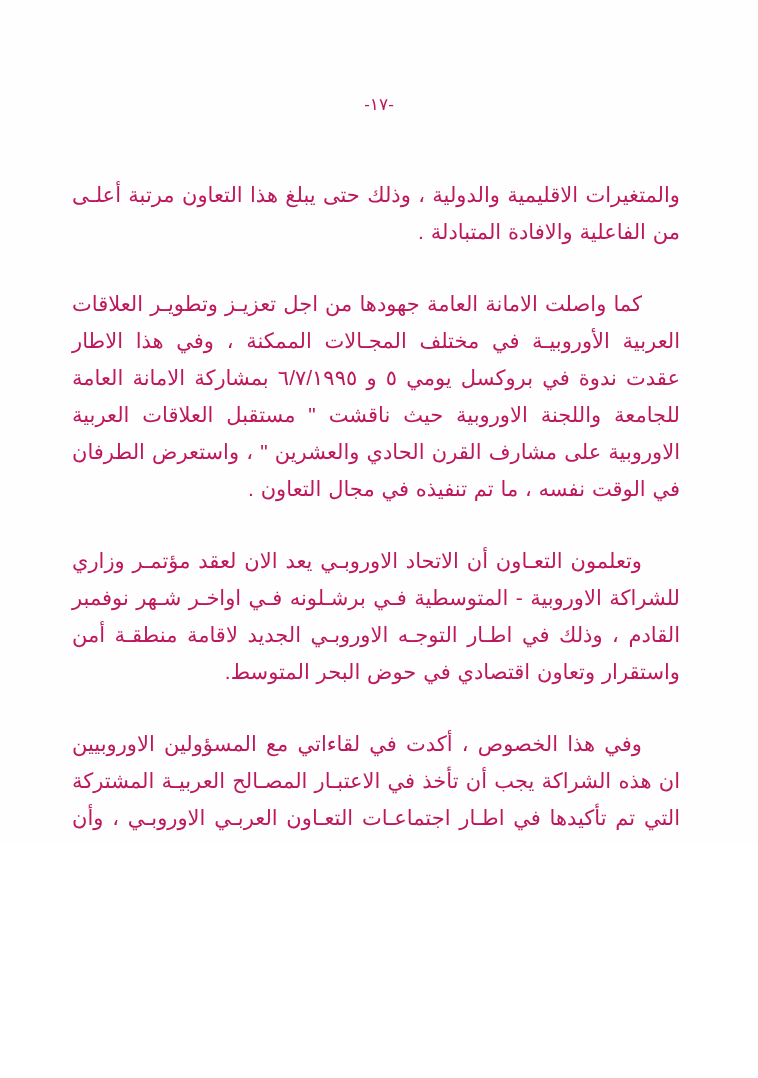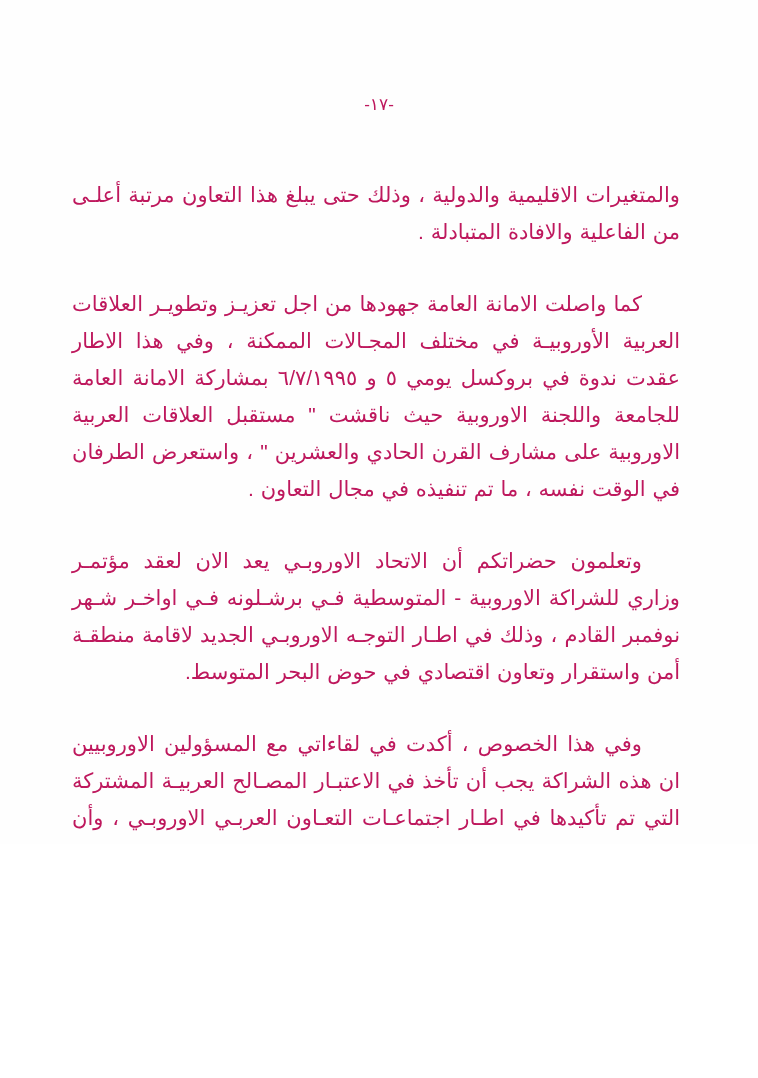--- a/index.html
+++ b/index.html
@@ -62,7 +62,7 @@
   <div class="body-text">
     <p class="para continued">والمتغيرات الاقليمية والدولية ، وذلك حتى يبلغ هذا التعاون مرتبة أعلـى من الفاعلية والافادة المتبادلة .</p>
     <p class="para">كما واصلت الامانة العامة جهودها من اجل تعزيـز وتطويـر العلاقات العربية الأوروبيـة في مختلف المجـالات الممكنة ، وفي هذا الاطار عقدت ندوة في بروكسل يومي ٥ و ٦/٧/١٩٩٥ بمشاركة الامانة العامة للجامعة واللجنة الاوروبية حيث ناقشت " مستقبل العلاقات العربية الاوروبية على مشارف القرن الحادي والعشرين " ، واستعرض الطرفان في الوقت نفسه ، ما تم تنفيذه في مجال التعاون .</p>
-    <p class="para">وتعلمون حضراتكم أن الاتحاد الاوروبـي يعد الان لعقد مؤتمـر وزاري للشراكة الاوروبية - المتوسطية فـي برشـلونه فـي اواخـر شـهر نوفمبر القادم ، وذلك في اطـار التوجـه الاوروبـي الجديد لاقامة منطقـة أمن واستقرار وتعاون اقتصادي في حوض البحر المتوسط.</p>
+    <p class="para">وتعلمون التعـاون أن الاتحاد الاوروبـي يعد الان لعقد مؤتمـر وزاري للشراكة الاوروبية - المتوسطية فـي برشـلونه فـي اواخـر شـهر نوفمبر القادم ، وذلك في اطـار التوجـه الاوروبـي الجديد لاقامة منطقـة أمن واستقرار وتعاون اقتصادي في حوض البحر المتوسط.</p>
     <p class="para">وفي هذا الخصوص ، أكدت في لقاءاتي مع المسؤولين الاوروبيين ان هذه الشراكة يجب أن تأخذ في الاعتبـار المصـالح العربيـة المشتركة التي تم تأكيدها في اطـار اجتماعـات التعـاون العربـي الاوروبـي ، وأن ترتكـز علـى تعـاون يشـمل كافة الدول الاعضـاء فـي الجامعـة - دون استثنـاء - ، لأن هذه العوامل توفر الشـروط اللازمة لنجـاح التعـاون واستمراره .</p>
   </div>
 

